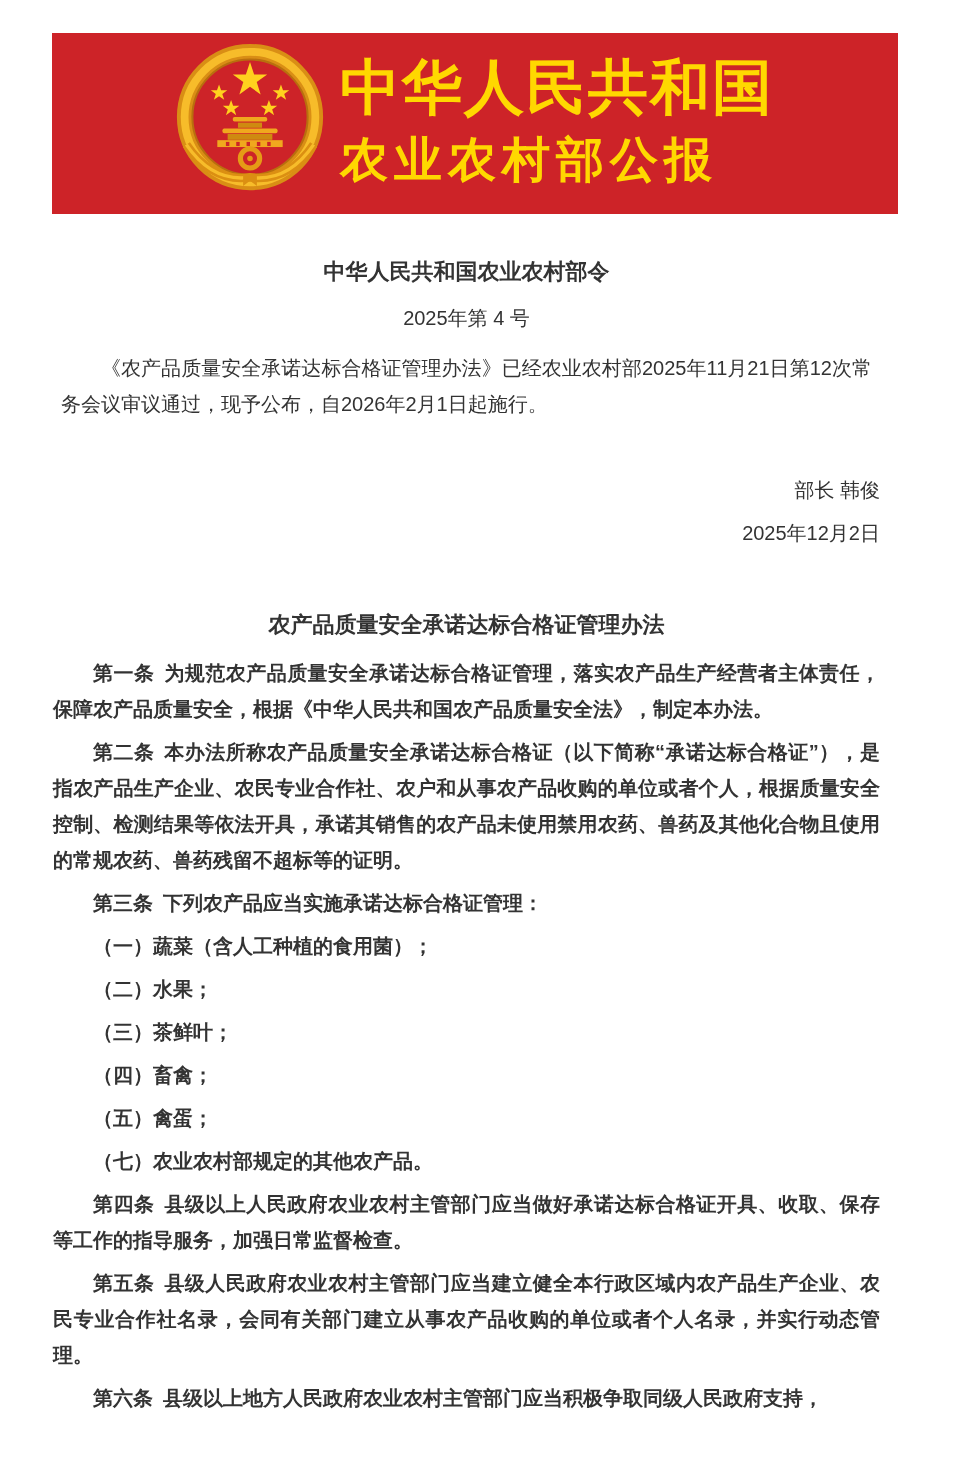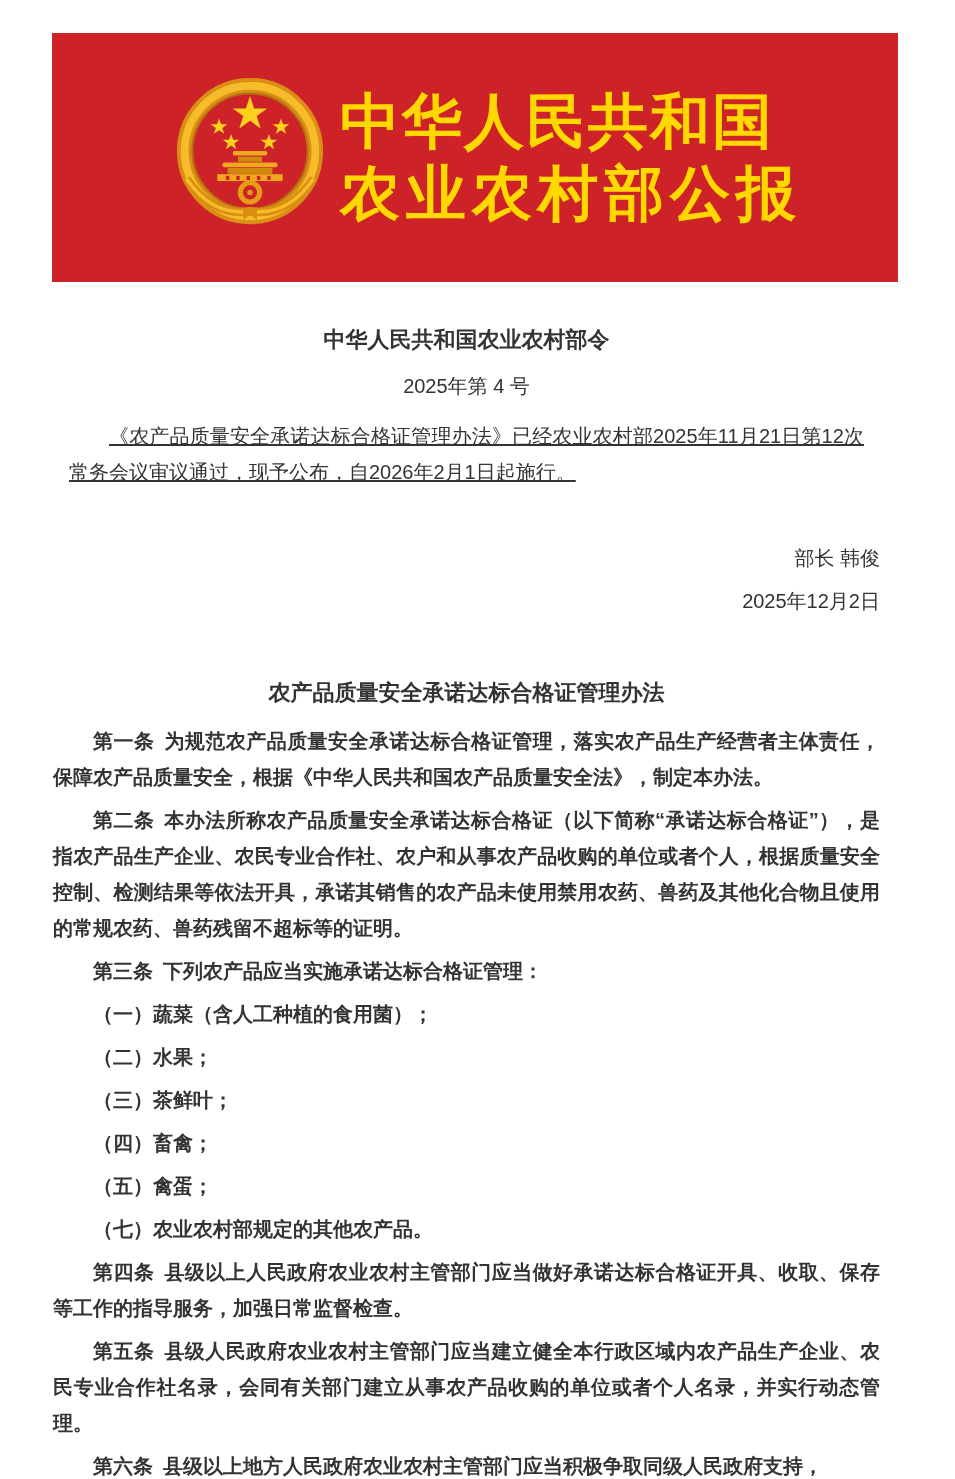--- a/index.html
+++ b/index.html
@@ -18,7 +18,7 @@
   .banner {
     margin: 33px 0 0 52px;
     width: 846px;
-    height: 249px;
+    height: 181px;
     background: #cd2328;
     display: flex;
     align-items: center;

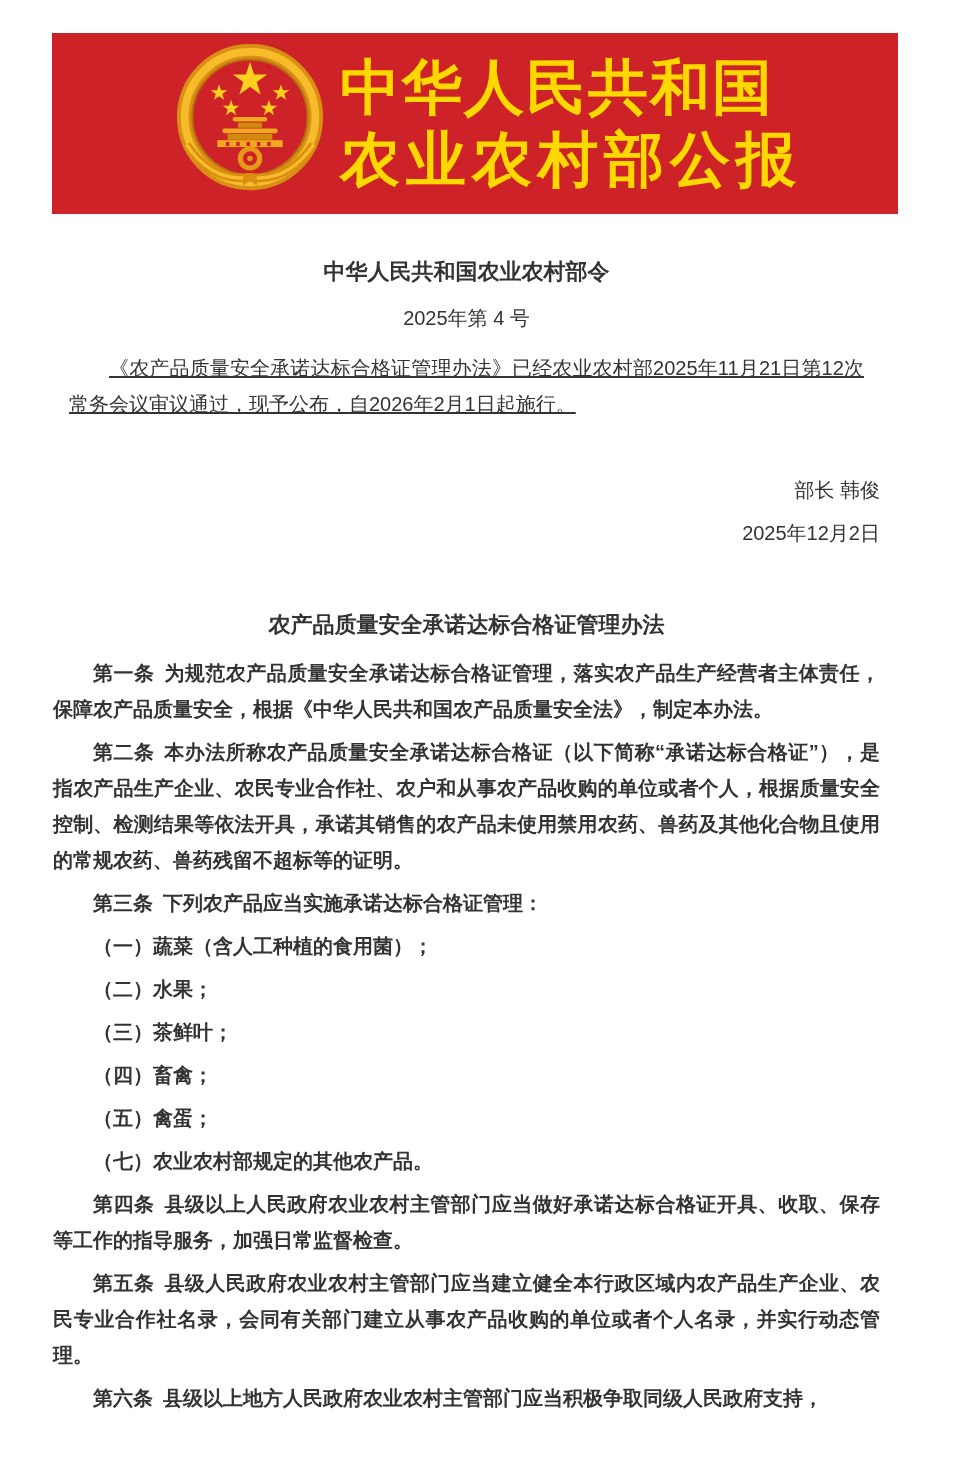--- a/index.html
+++ b/index.html
@@ -43,7 +43,7 @@
     letter-spacing: 2px;
   }
   .banner-line2 {
-    font-size: 60px;
+    font-size: 48px;
     line-height: 72px;
     letter-spacing: 6px;
   }

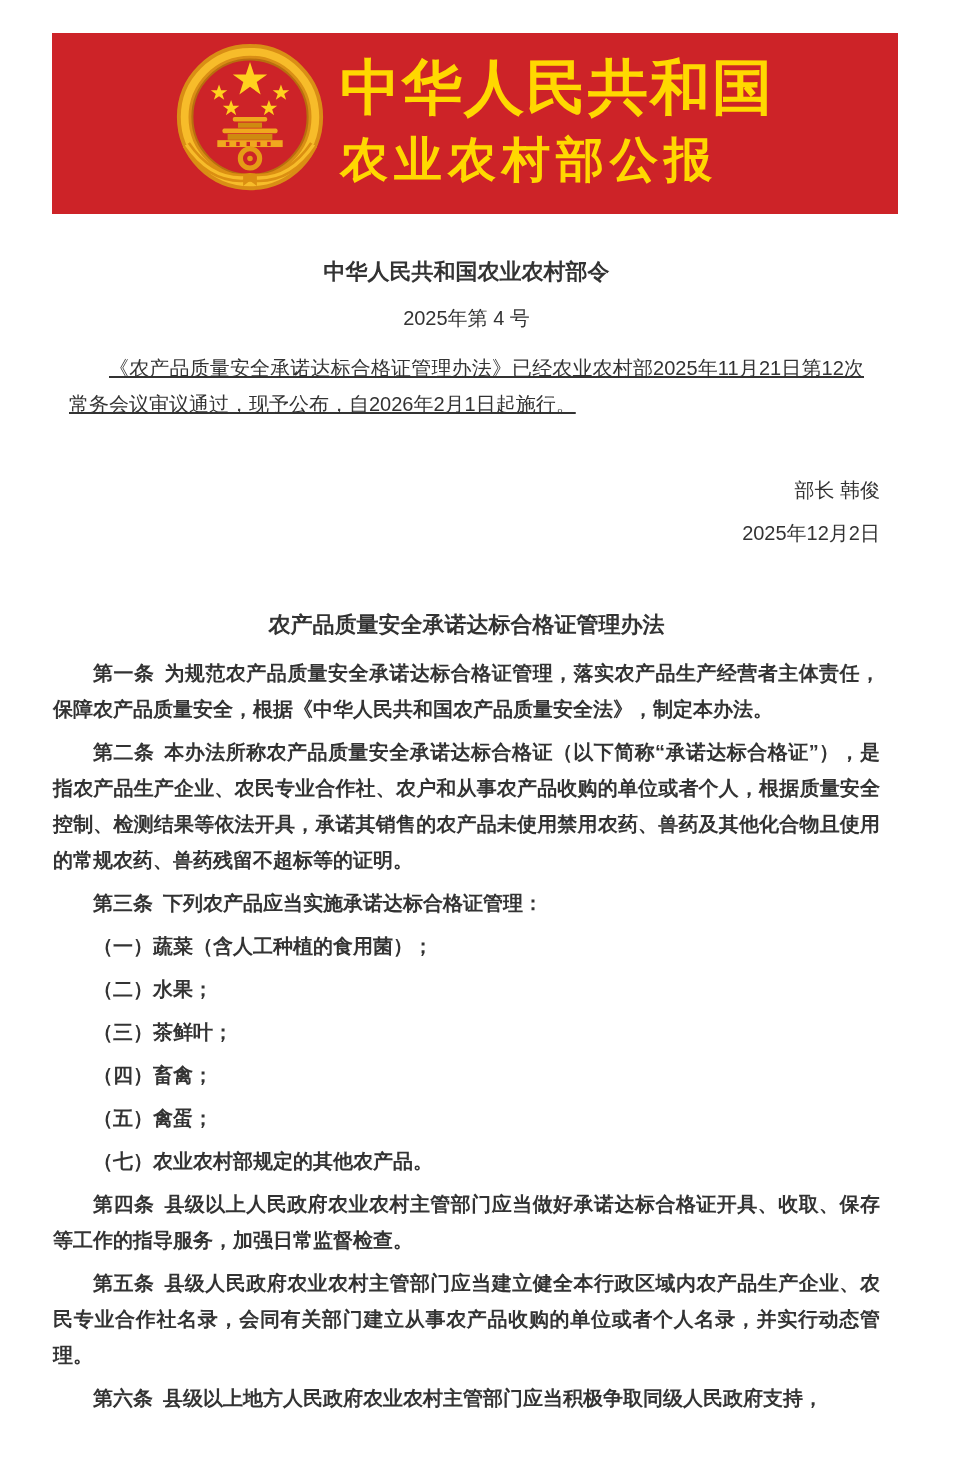--- a/index.html
+++ b/index.html
@@ -68,10 +68,9 @@
   .para {
     font-size: 20px;
     line-height: 36px;
-    margin: 14px 16px 0;
+    margin: 14px 8px 0;
     text-indent: 40px;
     text-align: justify;
-    text-decoration: underline;
   }
   .signature {
     margin-top: 47px;

